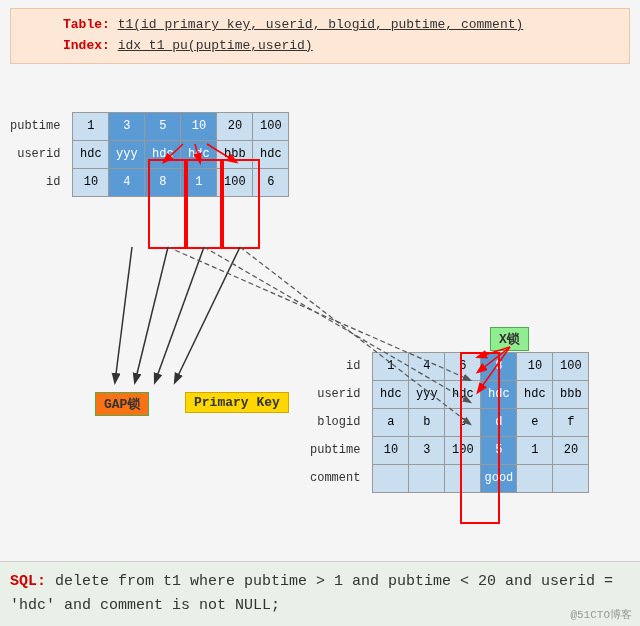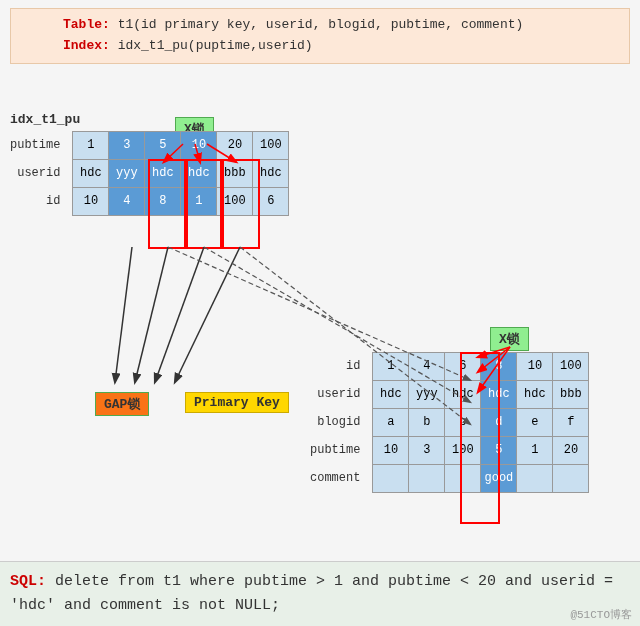--- a/index.html
+++ b/index.html
@@ -27,6 +27,7 @@
     }
     .top-info .value {
       color: #333;
+      text-decoration: underline;
     }
 
     .diagram-area {

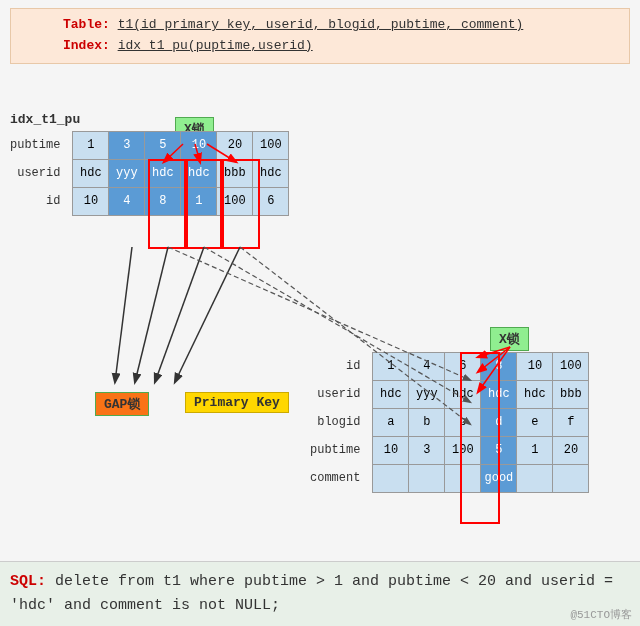--- a/index.html
+++ b/index.html
@@ -178,7 +178,6 @@
   <div class="x-lock-badge x-lock-left">X锁</div>
 
   <div class="index-table-container">
-    <div class="index-label">idx_t1_pu</div>
     <table class="data-table">
       <tbody>
           <tr>

